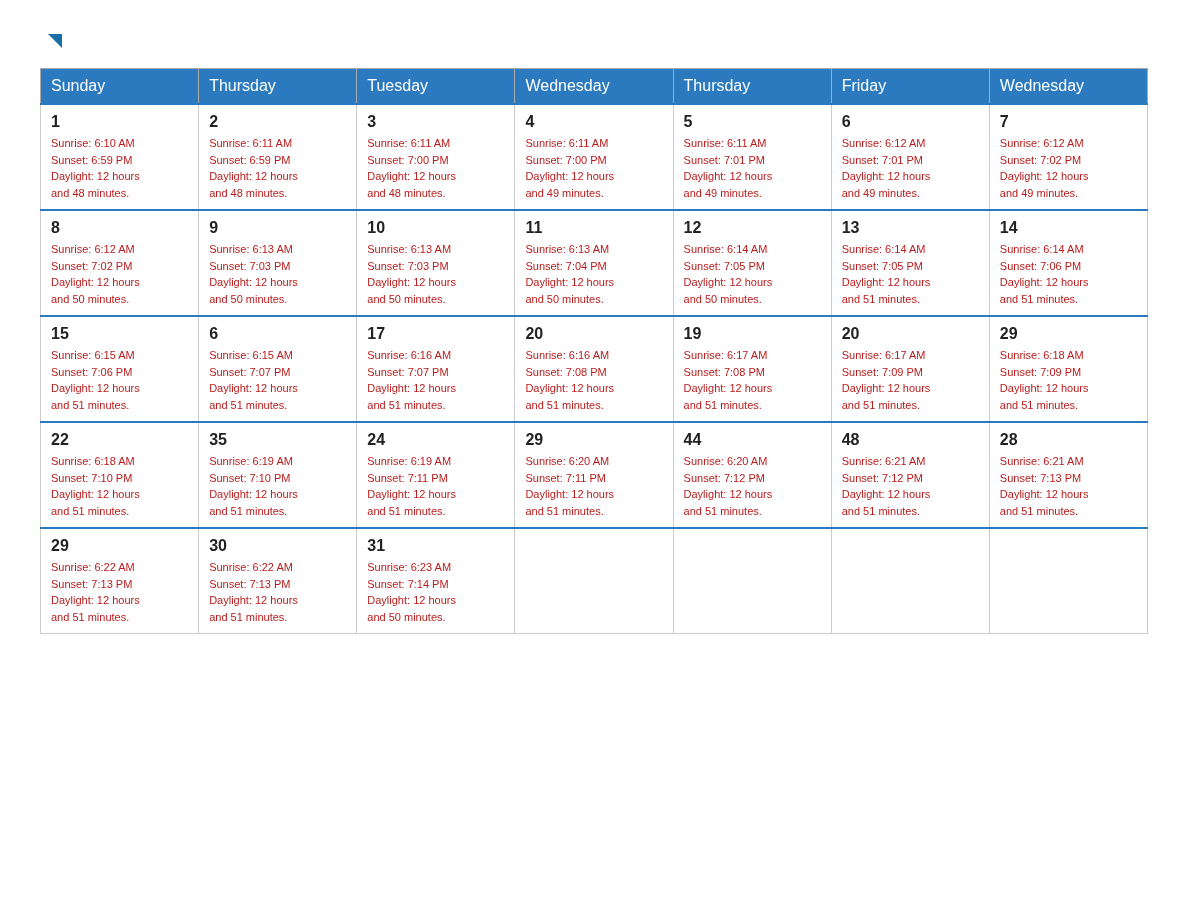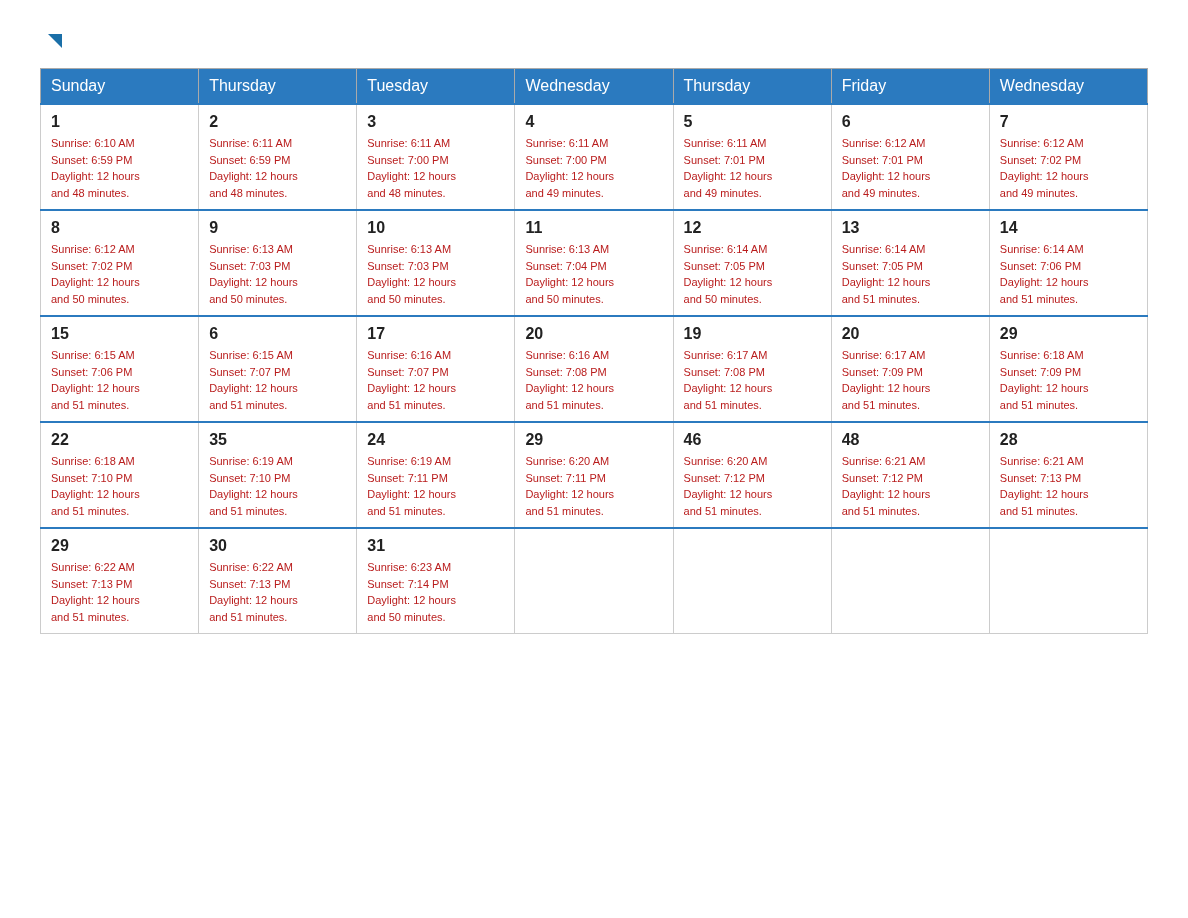--- a/index.html
+++ b/index.html
@@ -145,7 +145,7 @@
         <td><span class="day-num">35</span><span class="day-info">Sunrise: 6:19 AM<br>Sunset: 7:10 PM<br>Daylight: 12 hours<br>and 51 minutes.</span></td>
         <td><span class="day-num">24</span><span class="day-info">Sunrise: 6:19 AM<br>Sunset: 7:11 PM<br>Daylight: 12 hours<br>and 51 minutes.</span></td>
         <td><span class="day-num">29</span><span class="day-info">Sunrise: 6:20 AM<br>Sunset: 7:11 PM<br>Daylight: 12 hours<br>and 51 minutes.</span></td>
-        <td><span class="day-num">46</span><span class="day-info">Sunrise: 6:20 AM<br>Sunset: 7:12 PM<br>Daylight: 12 hours<br>and 51 minutes.</span></td>
+        <td><span class="day-num">44</span><span class="day-info">Sunrise: 6:20 AM<br>Sunset: 7:12 PM<br>Daylight: 12 hours<br>and 51 minutes.</span></td>
         <td><span class="day-num">48</span><span class="day-info">Sunrise: 6:21 AM<br>Sunset: 7:12 PM<br>Daylight: 12 hours<br>and 51 minutes.</span></td>
         <td><span class="day-num">28</span><span class="day-info">Sunrise: 6:21 AM<br>Sunset: 7:13 PM<br>Daylight: 12 hours<br>and 51 minutes.</span></td>
       </tr>

